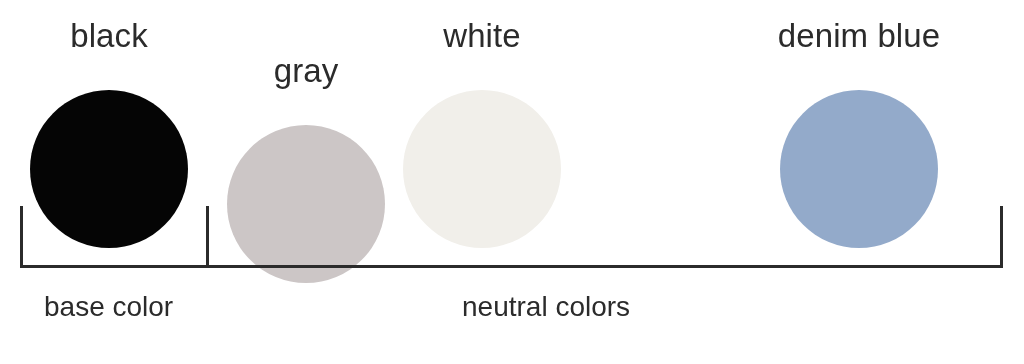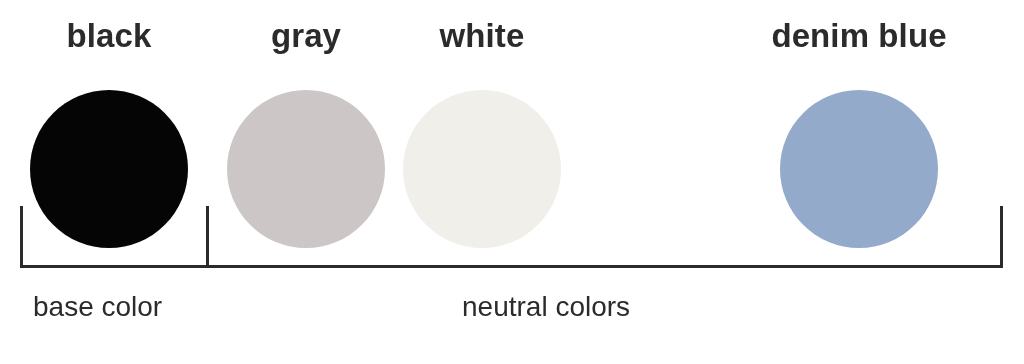--- a/index.html
+++ b/index.html
@@ -47,7 +47,7 @@
     font-size: 33px;
     line-height: 44px;
     color: #2b2b2b;
-    font-weight: 700;
+    font-weight: 400;
     letter-spacing: 0.1px;
   }
 

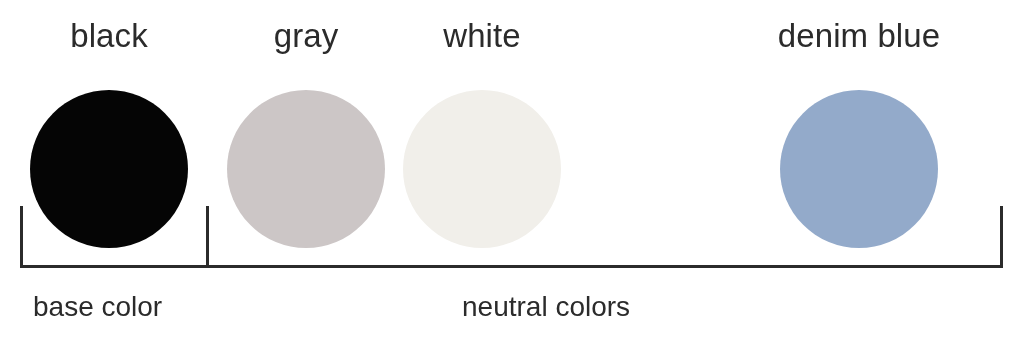--- a/index.html
+++ b/index.html
@@ -108,7 +108,7 @@
       <div class="swatch-circle" style="background:#050505;"></div>
     </div>
 
-    <div class="swatch" style="left:207px;">
+    <div class="swatch" style="left:207px;margin-top:35px;">
       <div class="swatch-label">gray</div>
       <div class="swatch-circle" style="background:#ccc6c6;"></div>
     </div>

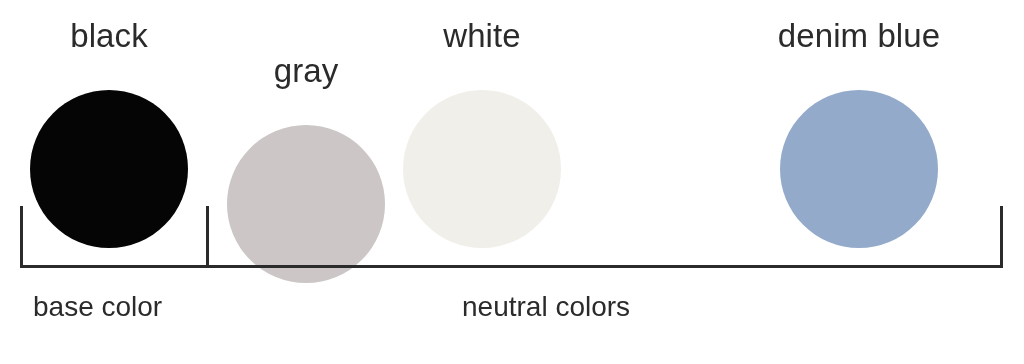--- a/index.html
+++ b/index.html
@@ -137,7 +137,7 @@
     <div class="bracket-line bracket-tick" style="left:1000px;"></div>
   </div>
 
-  <div class="group-caption" style="left:33px;">base color</div>
+  <div class="group-caption" style="left:44px;">base color</div>
   <div class="group-caption" style="left:462px;">neutral colors</div>
 
 </div>

